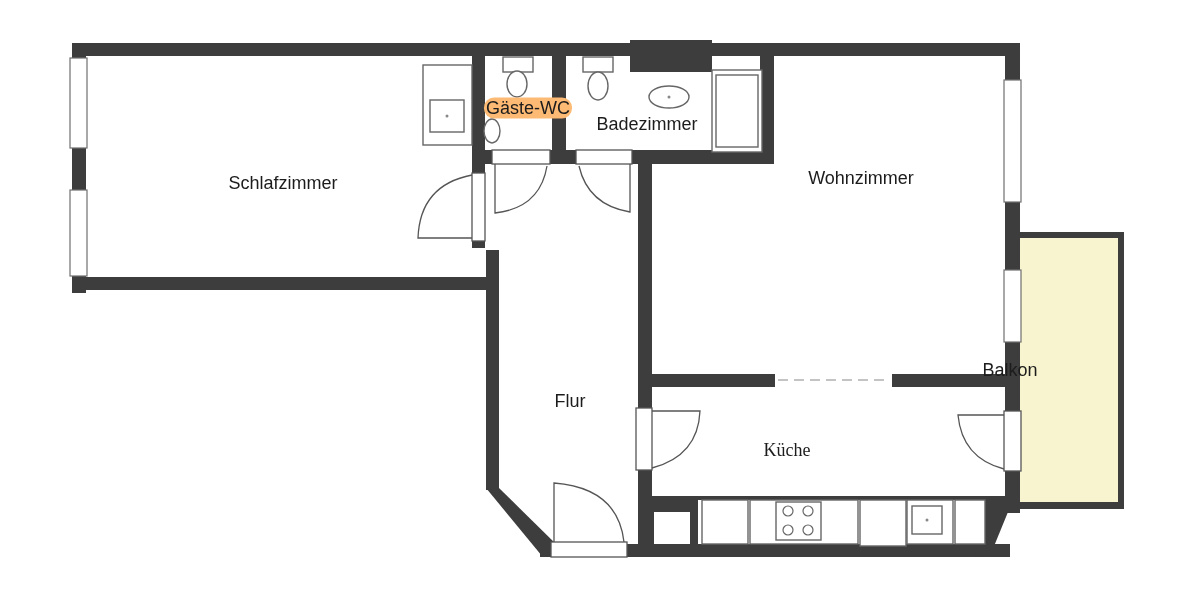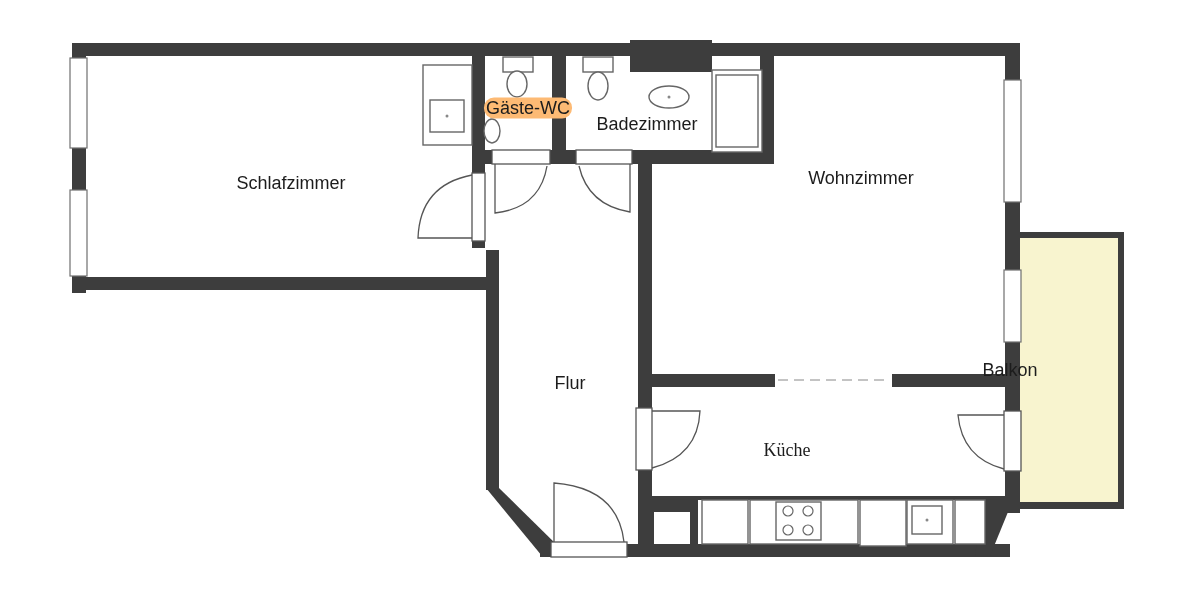--- a/index.html
+++ b/index.html
@@ -96,7 +96,7 @@
   <rect x="955" y="500" width="30" height="44" class="fixture"></rect>
 </svg>
 
-<div class="room-label" style="left:283px; top:183px;margin-left:8px;">Schlafzimmer</div>
+<div class="room-label" style="left:283px; top:183px;">Schlafzimmer</div>
 <div class="room-label halo" style="left:512px; top:108px;">Gäste-WC</div>
 <div class="room-label" style="left:647px; top:124px;">Badezimmer</div>
 <div class="room-label" style="left:861px; top:178px;">Wohnzimmer</div>

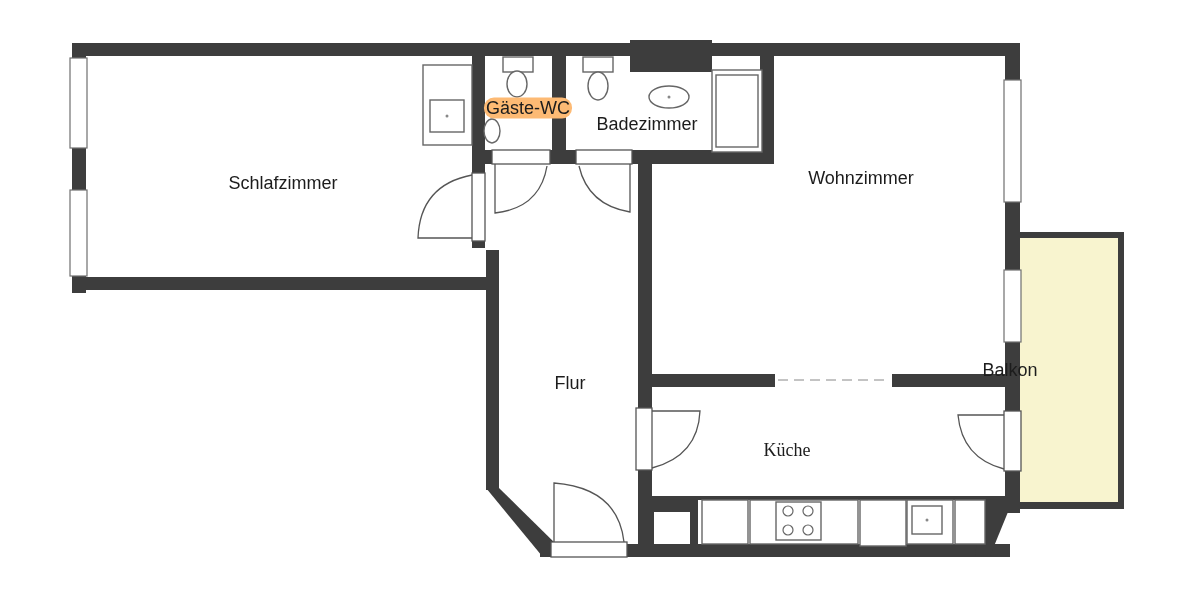--- a/index.html
+++ b/index.html
@@ -100,7 +100,7 @@
 <div class="room-label halo" style="left:512px; top:108px;">Gäste-WC</div>
 <div class="room-label" style="left:647px; top:124px;">Badezimmer</div>
 <div class="room-label" style="left:861px; top:178px;">Wohnzimmer</div>
-<div class="room-label" style="left:570px; top:383px;">Flur</div>
+<div class="room-label" style="left:570px; top:401px;">Flur</div>
 <div class="room-label" style="left:787px; top:450px;font-family:Liberation Serif, serif;">Küche</div>
 <div class="room-label" style="left:1010px; top:370px;">Balkon</div>
 

